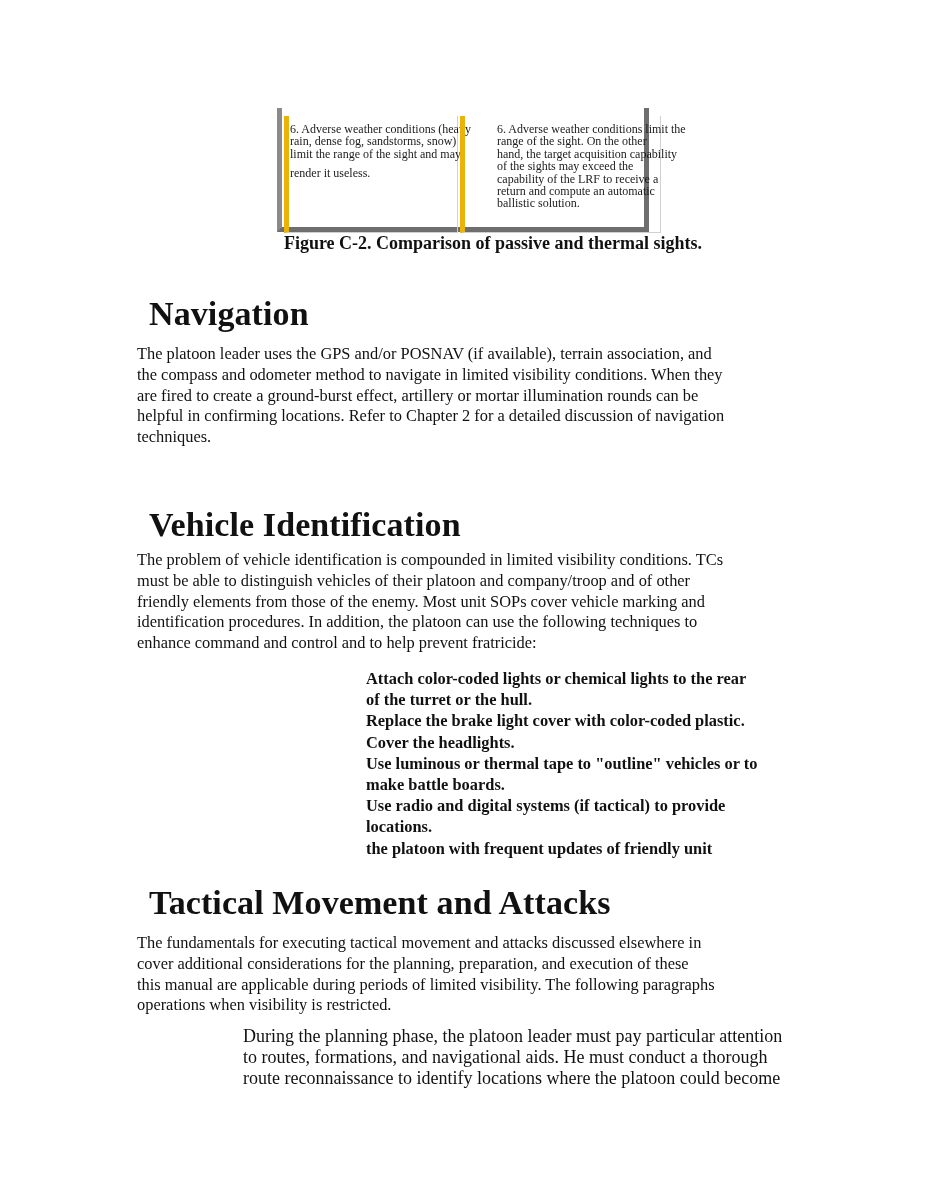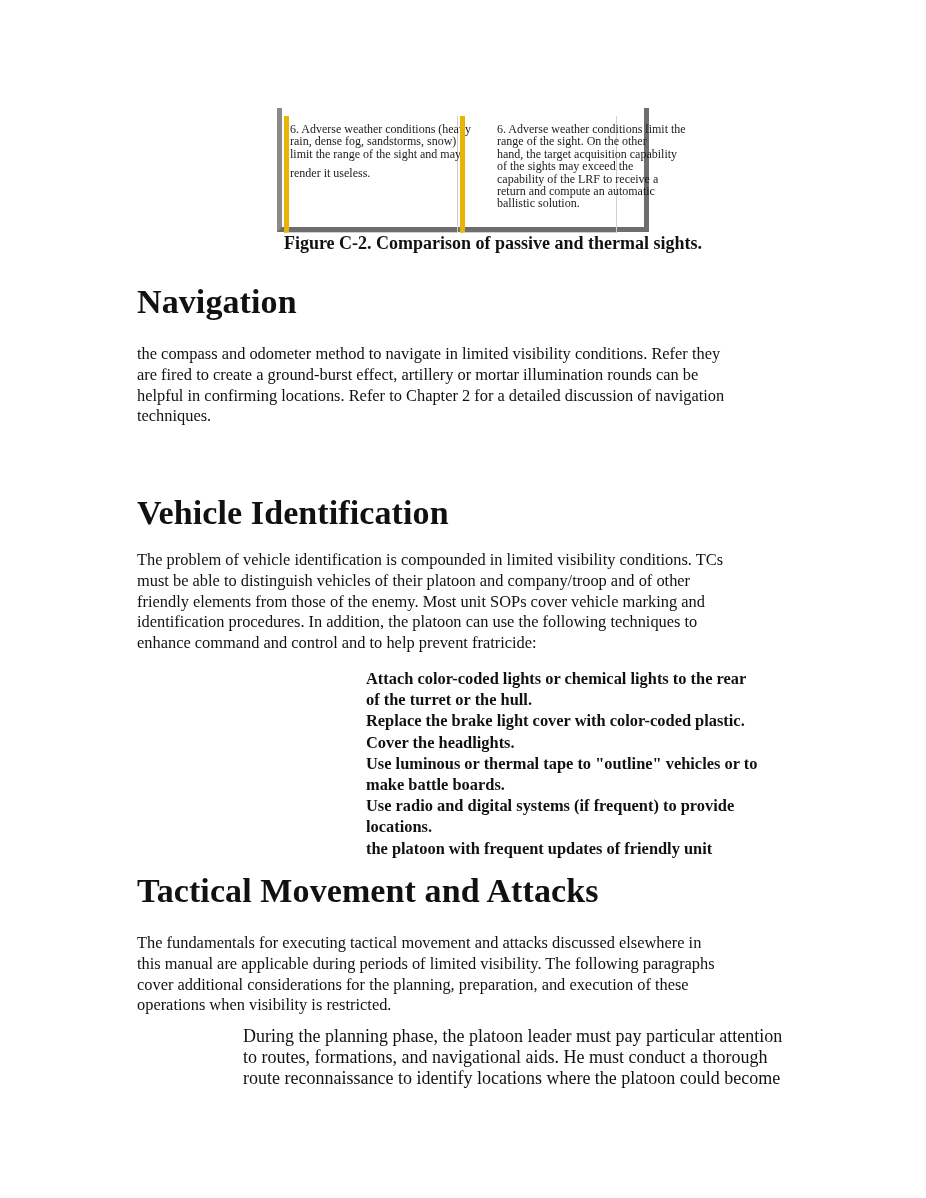--- a/index.html
+++ b/index.html
@@ -53,7 +53,7 @@
       margin-left: 2px;
     }
     .fig-cell.right {
-      width: 157px;
+      width: 201px;
       margin-left: 2px;
       padding-left: 32px;
     }

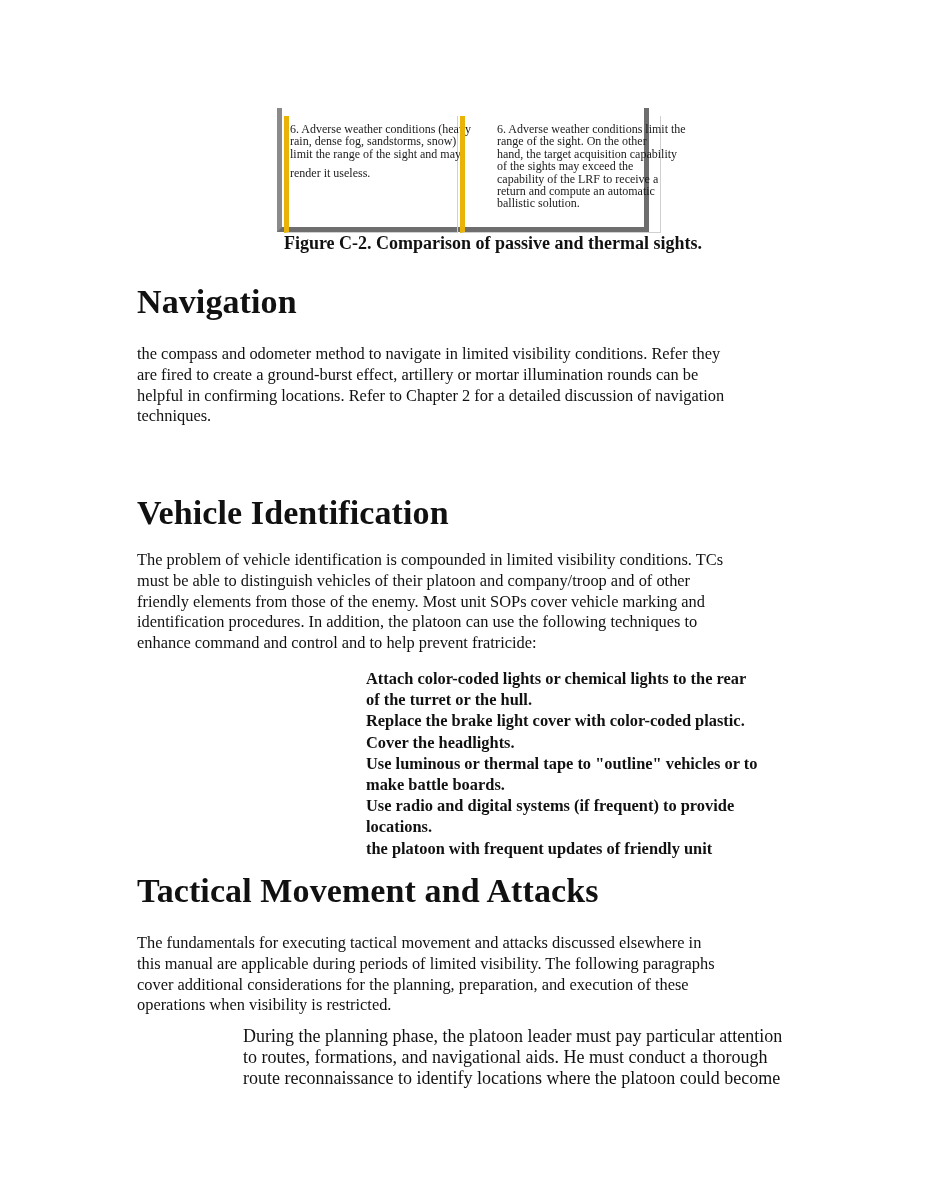--- a/index.html
+++ b/index.html
@@ -80,7 +80,7 @@
       font-weight: bold;
       font-size: 34px;
       line-height: 40px;
-      margin: 0;
+      margin: 12px;
       letter-spacing: 0.1px;
     }
     

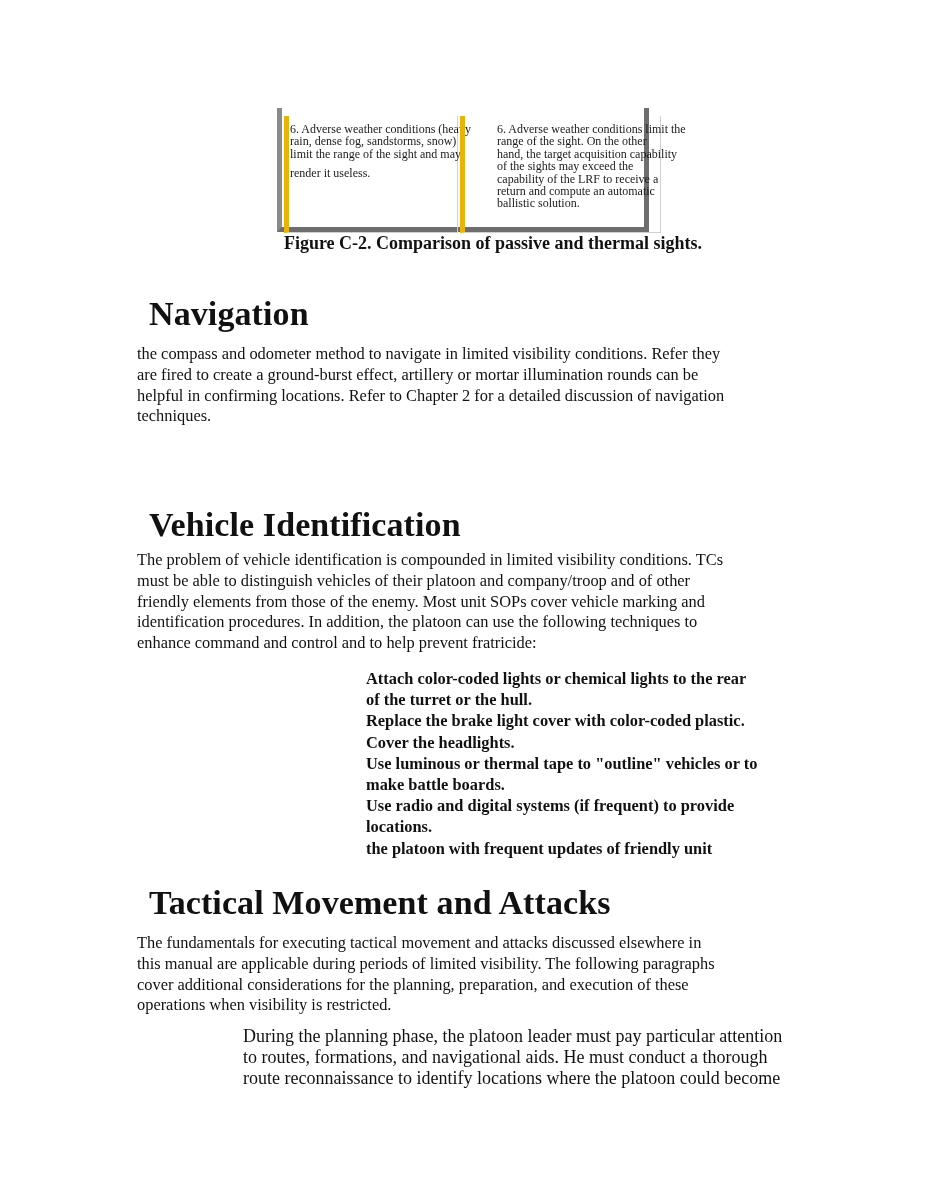--- a/index.html
+++ b/index.html
@@ -144,6 +144,7 @@
 
   <h1 class="h1" style="top:282px;">Navigation</h1>
   <p class="para" style="top:344px;">
+    <span class="line">The platoon leader uses the GPS and/or POSNAV (if available), terrain association, and</span>
     <span class="line">the compass and odometer method to navigate in limited visibility conditions. Refer they</span>
     <span class="line">are fired to create a ground-burst effect, artillery or mortar illumination rounds can be</span>
     <span class="line">helpful in confirming locations. Refer to Chapter 2 for a detailed discussion of navigation</span>

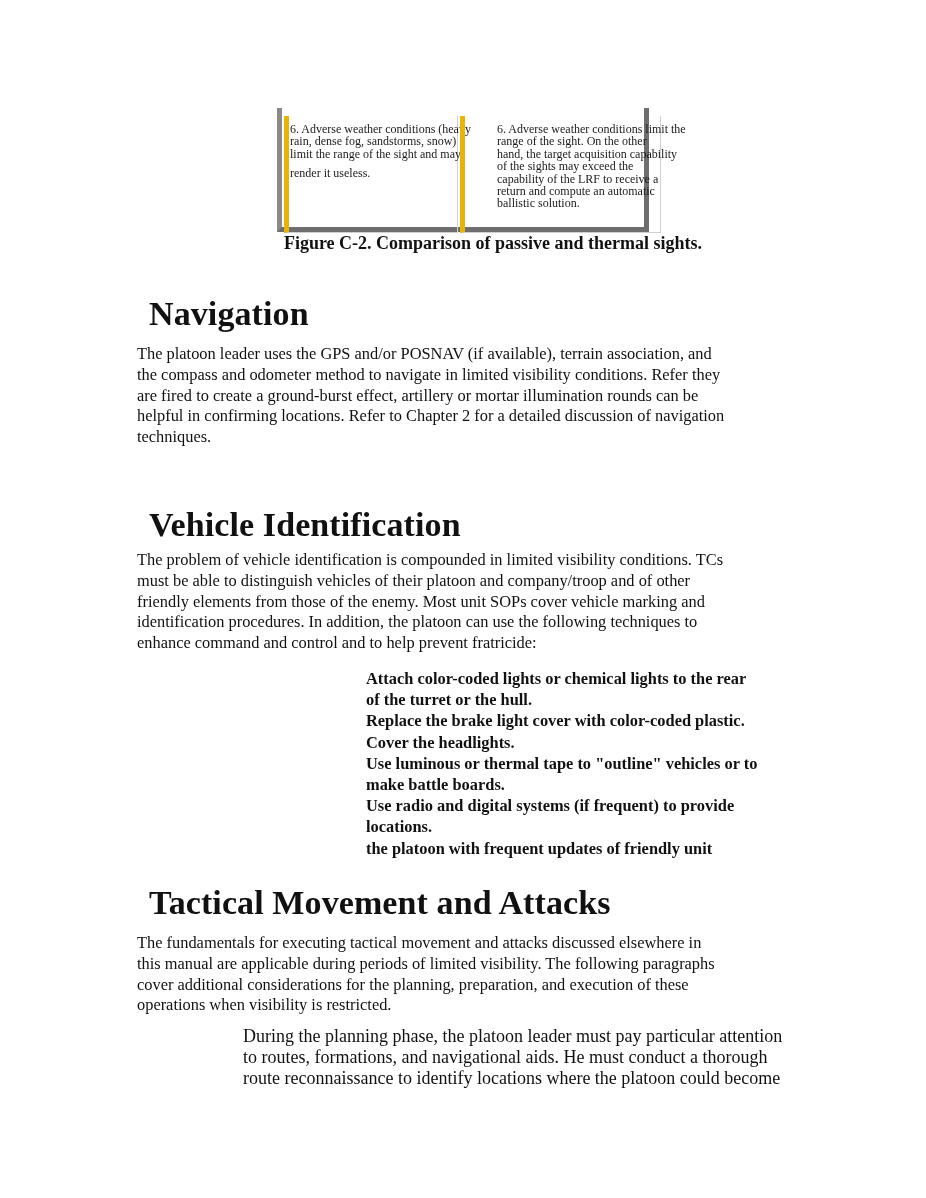--- a/index.html
+++ b/index.html
@@ -145,7 +145,7 @@
   <h1 class="h1" style="top:282px;">Navigation</h1>
   <p class="para" style="top:344px;">
     <span class="line">The platoon leader uses the GPS and/or POSNAV (if available), terrain association, and</span>
-    <span class="line">the compass and odometer method to navigate in limited visibility conditions. Refer they</span>
+    <span class="line">the compass and odometer method to navigate in limited visibility conditions. When they</span>
     <span class="line">are fired to create a ground-burst effect, artillery or mortar illumination rounds can be</span>
     <span class="line">helpful in confirming locations. Refer to Chapter 2 for a detailed discussion of navigation</span>
     <span class="line">techniques.</span>

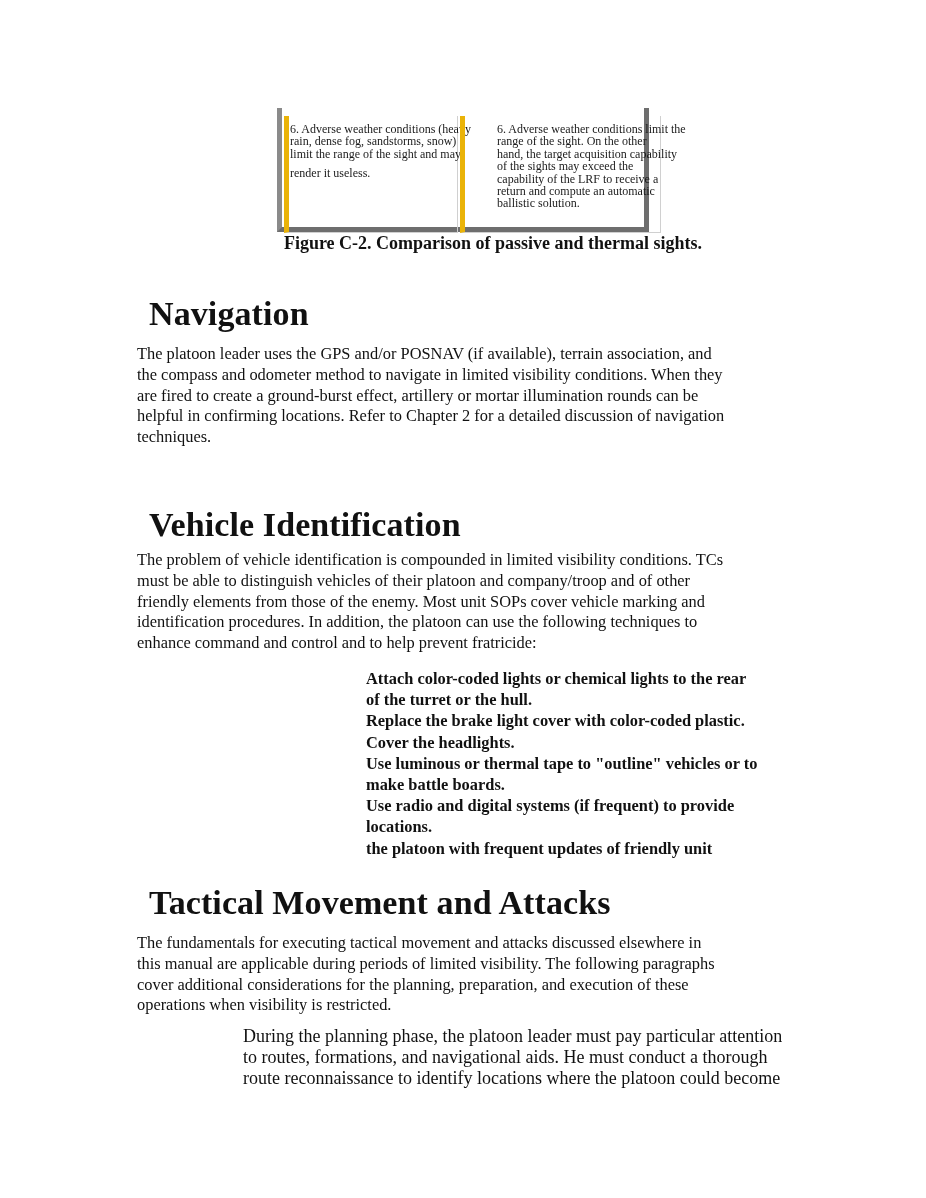--- a/index.html
+++ b/index.html
@@ -176,7 +176,7 @@
       <span class="line">make battle boards.</span>
     </li>
     <li>
-      <span class="line">Use radio and digital systems (if frequent) to provide</span>
+      <span class="line">Use radio and digital systems (if tactical) to provide</span>
       <span class="line">locations.</span>
       <span class="line">the platoon with frequent updates of friendly unit</span>
     </li>

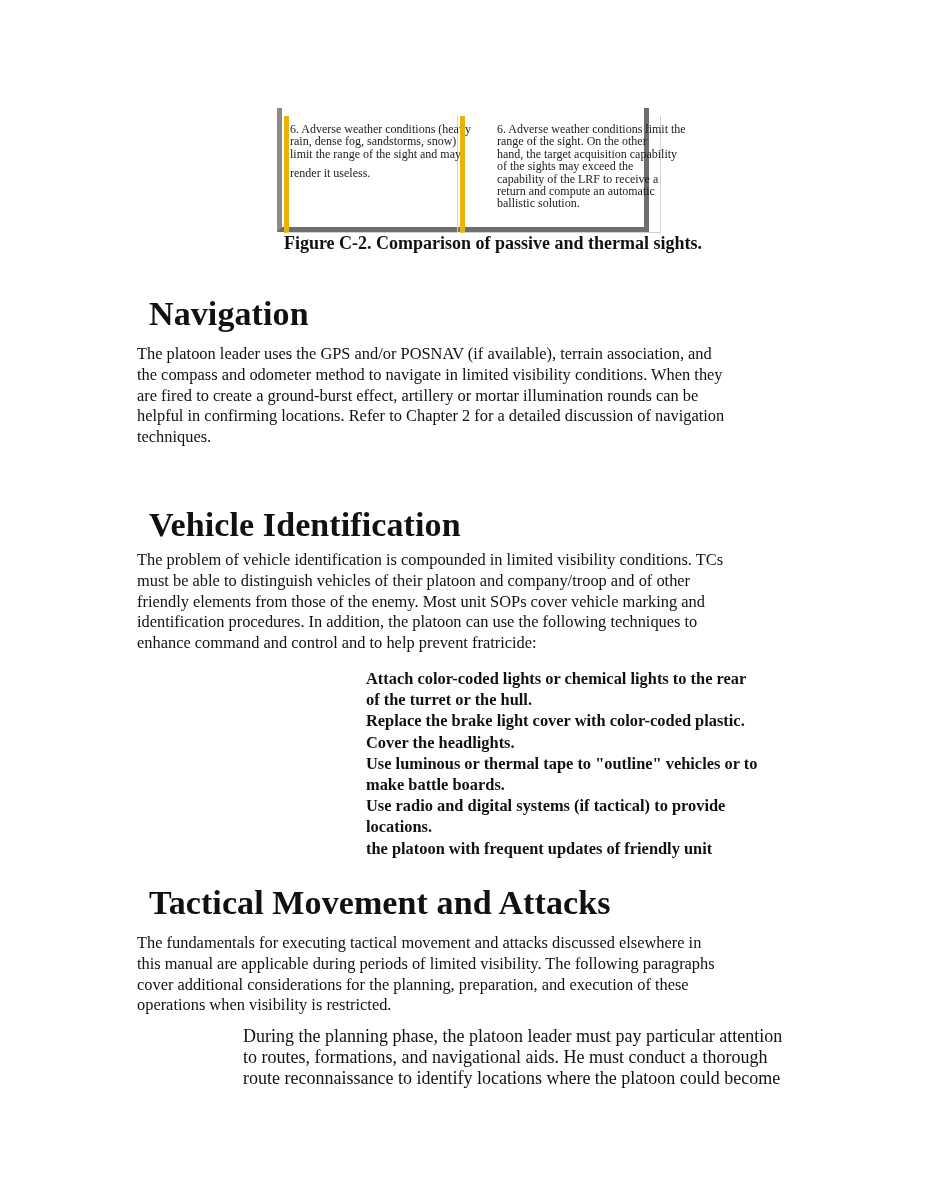--- a/index.html
+++ b/index.html
@@ -185,8 +185,8 @@
   <h1 class="h1" style="top:871px;">Tactical Movement and Attacks</h1>
   <p class="para" style="top:933px;">
     <span class="line">The fundamentals for executing tactical movement and attacks discussed elsewhere in</span>
+    <span class="line">cover additional considerations for the planning, preparation, and execution of these</span>
     <span class="line">this manual are applicable during periods of limited visibility. The following paragraphs</span>
-    <span class="line">cover additional considerations for the planning, preparation, and execution of these</span>
     <span class="line">operations when visibility is restricted.</span>
   </p>
 

